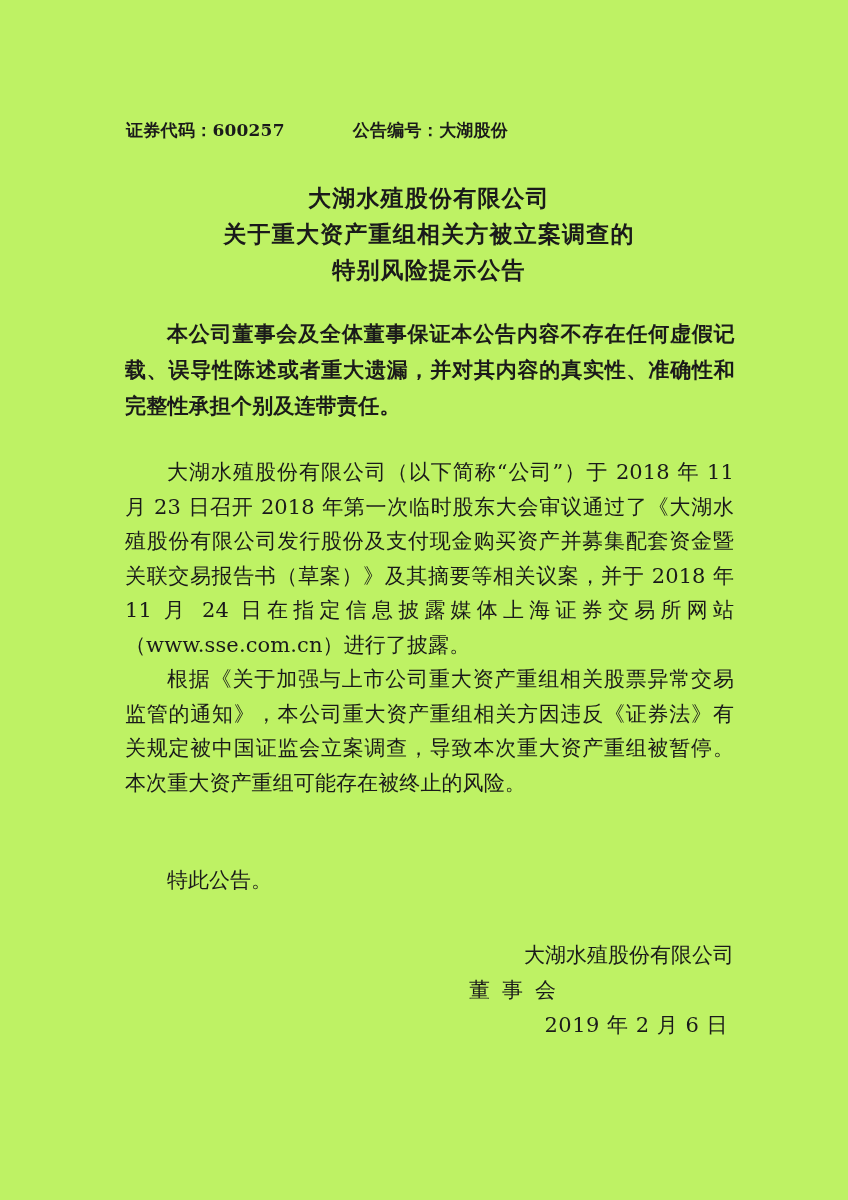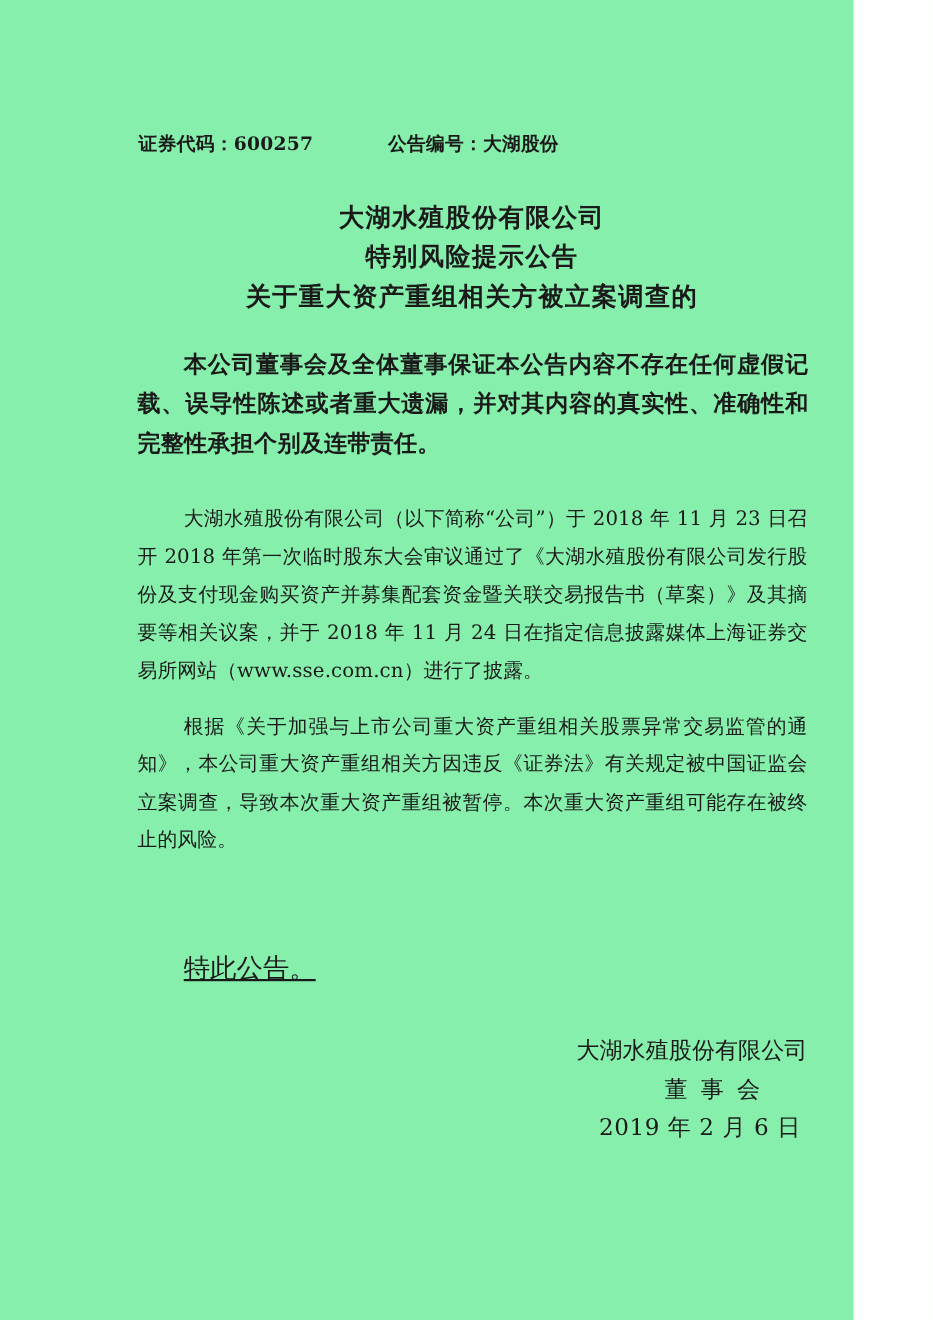--- a/index.html
+++ b/index.html
@@ -20,9 +20,9 @@
     position: absolute;
     left: 0;
     top: 0;
-    width: 776px;
+    width: 848px;
     height: 1200px;
-    background: #86efac;
+    background: #bef264;
     overflow: hidden;
   }
 

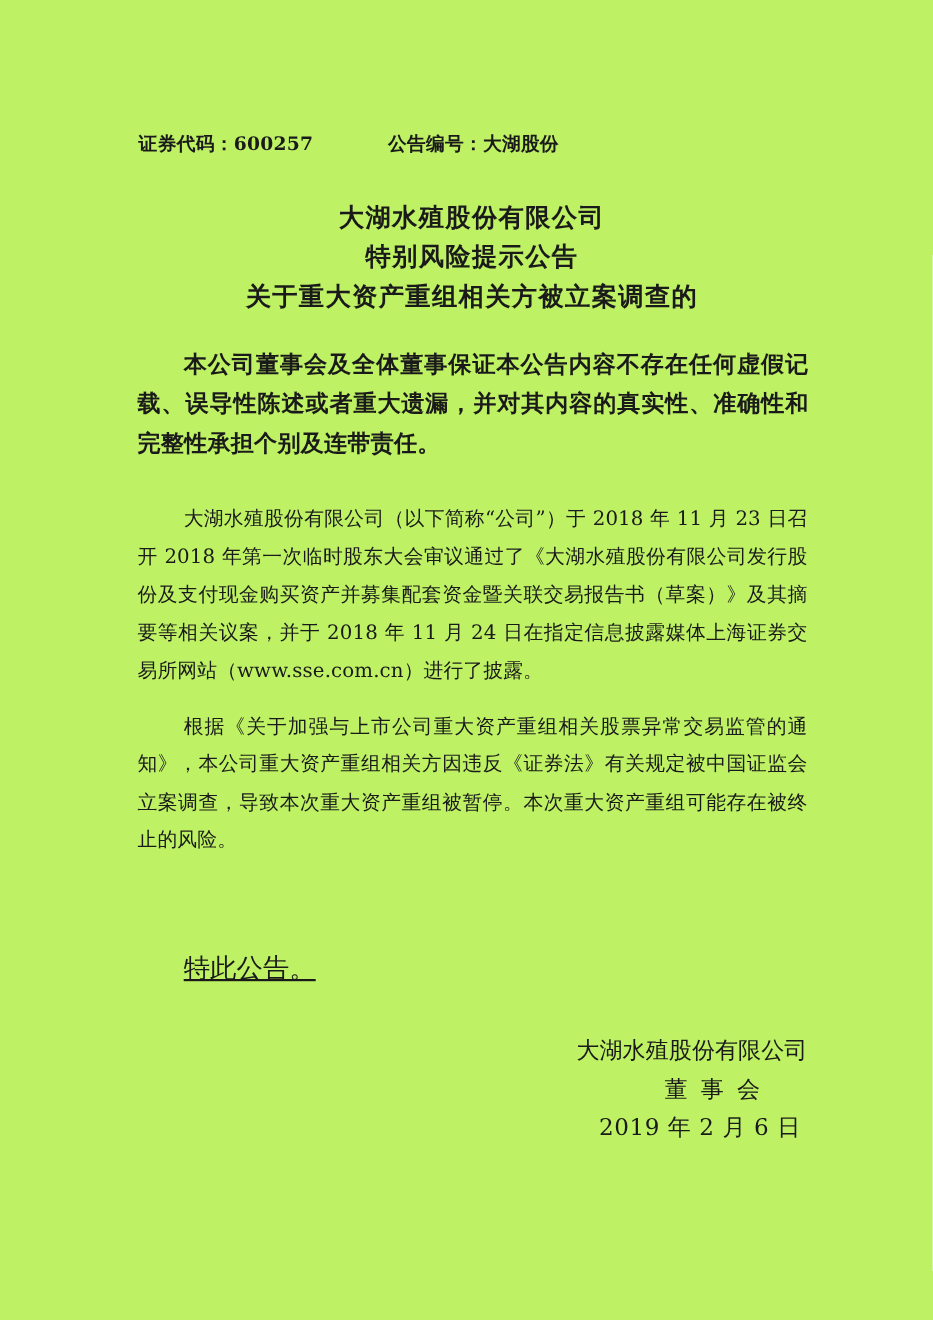--- a/index.html
+++ b/index.html
@@ -145,8 +145,8 @@
 
   <div class="doc-title">
     <span class="title-line">大湖水殖股份有限公司</span>
+    <span class="title-line">关于重大资产重组相关方被立案调查的</span>
     <span class="title-line">特别风险提示公告</span>
-    <span class="title-line">关于重大资产重组相关方被立案调查的</span>
   </div>
 
   <div class="disclaimer">本公司董事会及全体董事保证本公告内容不存在任何虚假记载、误导性陈述或者重大遗漏，并对其内容的真实性、准确性和完整性承担个别及连带责任。</div>

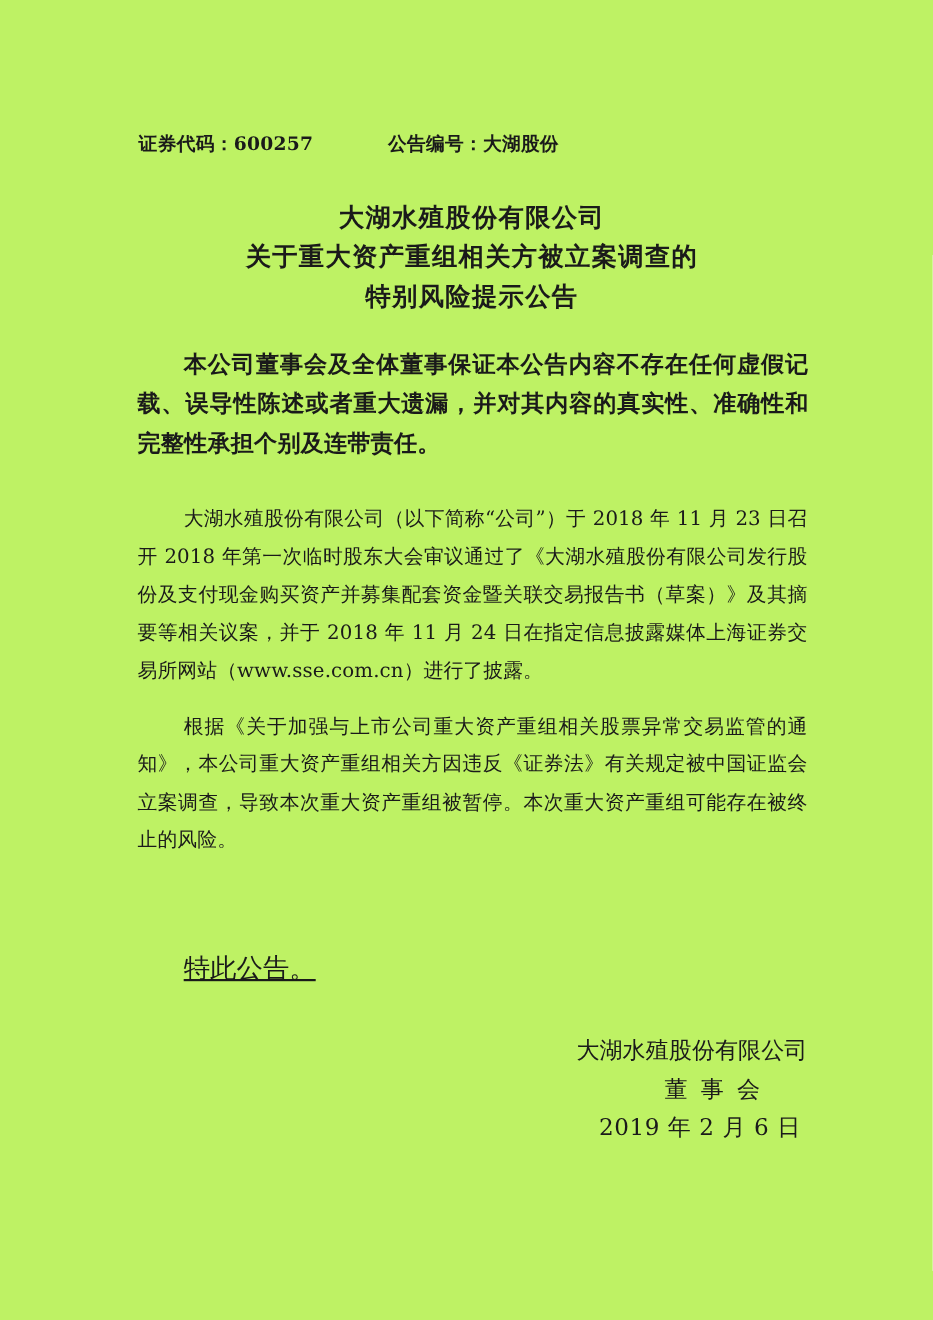--- a/index.html
+++ b/index.html
@@ -74,7 +74,7 @@
     text-justify: inter-character;
     text-indent: 42px;
     letter-spacing: 0.2px;
-    font-family: Liberation Mono, monospace;
+    font-family: Liberation Sans, sans-serif;
   }
 
   

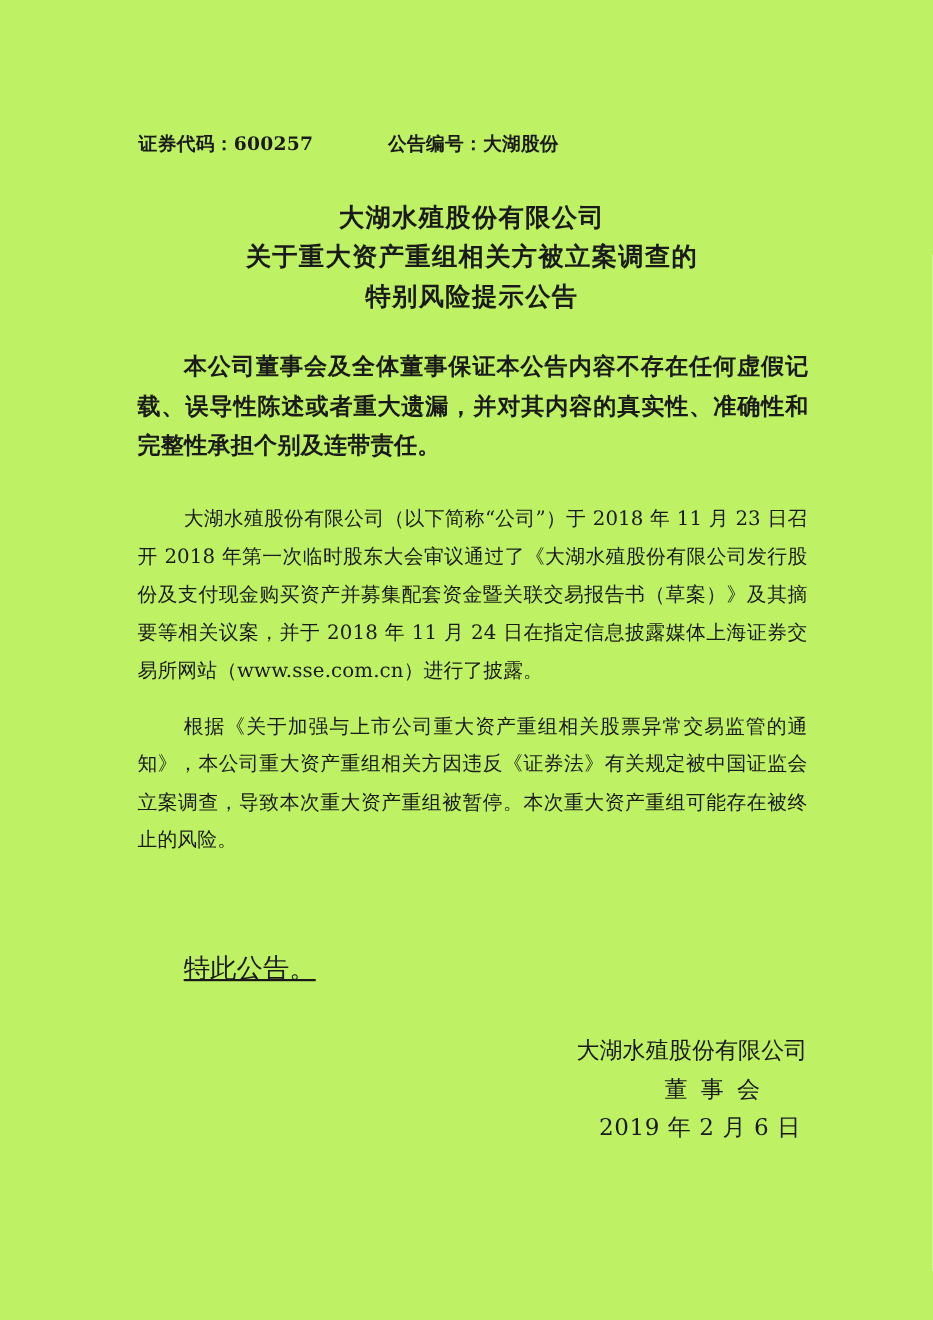--- a/index.html
+++ b/index.html
@@ -85,7 +85,7 @@
     width: 609px;
   }
   .para {
-    font-size: 18px;
+    font-size: 21px;
     line-height: 34.5px;
     text-align: justify;
     text-justify: inter-character;

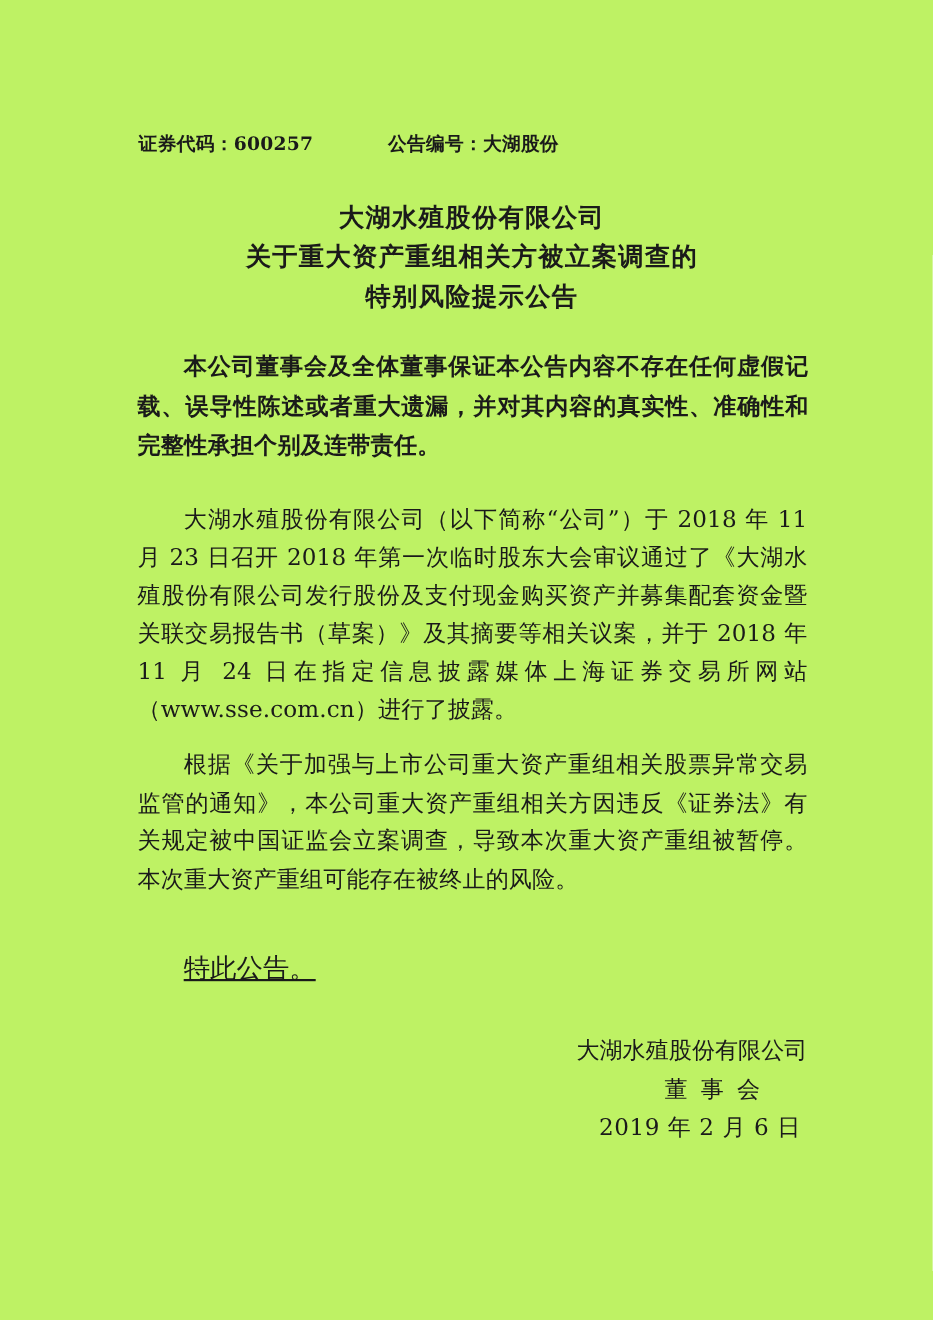--- a/index.html
+++ b/index.html
@@ -93,7 +93,7 @@
     letter-spacing: 0.1px;
     margin: 0 0 0 0;
   }
-  .para + .para { margin-top: 16px; }
+  .para + .para { margin-top: 0; }
 
   
   .closing {

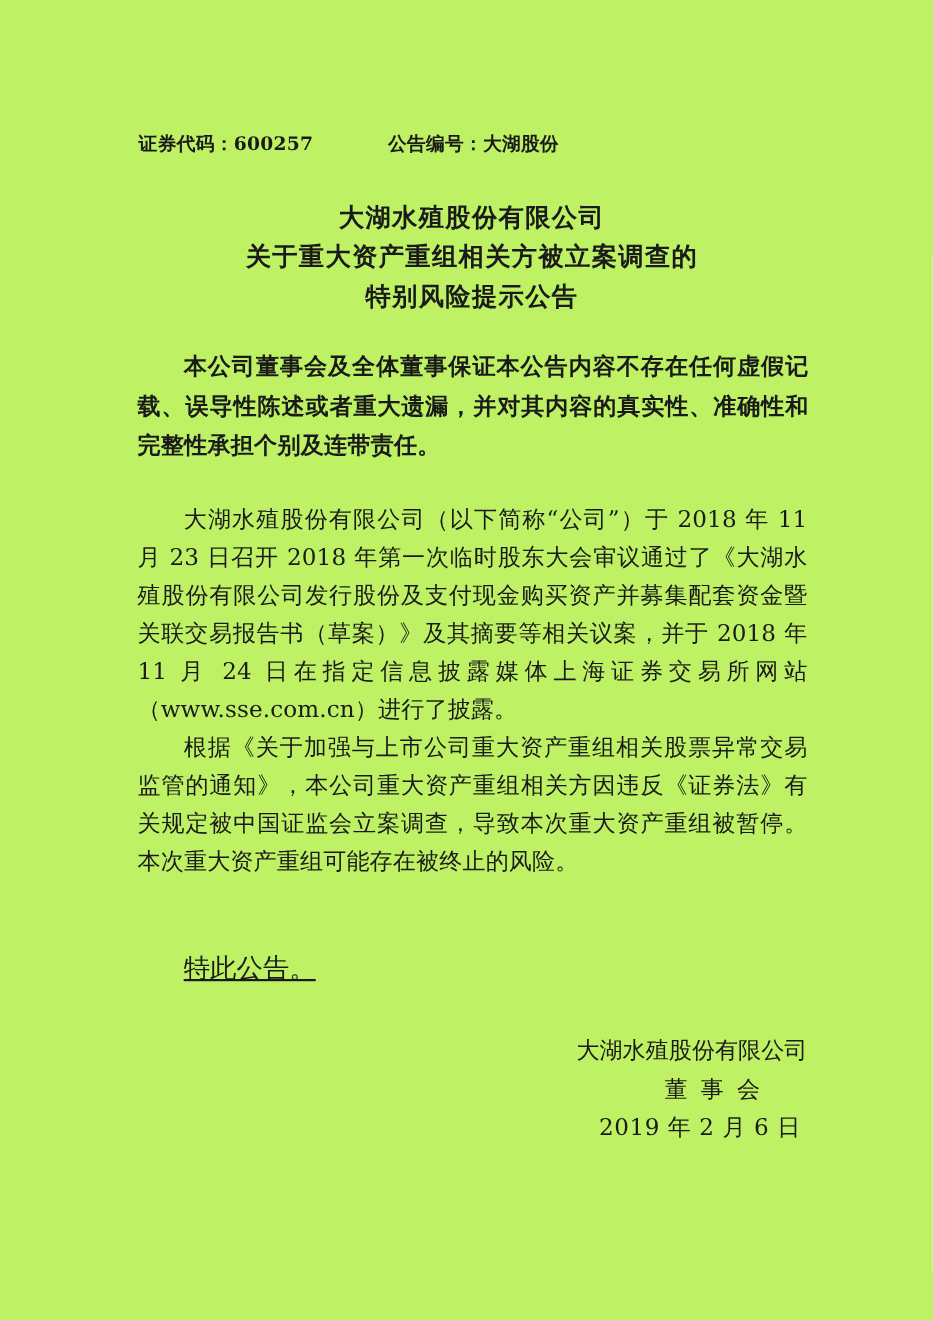--- a/index.html
+++ b/index.html
@@ -101,10 +101,9 @@
     left: 125px;
     top: 863px;
     width: 609px;
-    font-size: 24px;
+    font-size: 21px;
     line-height: 34px;
     text-indent: 42px;
-    text-decoration: underline;
   }
 
   

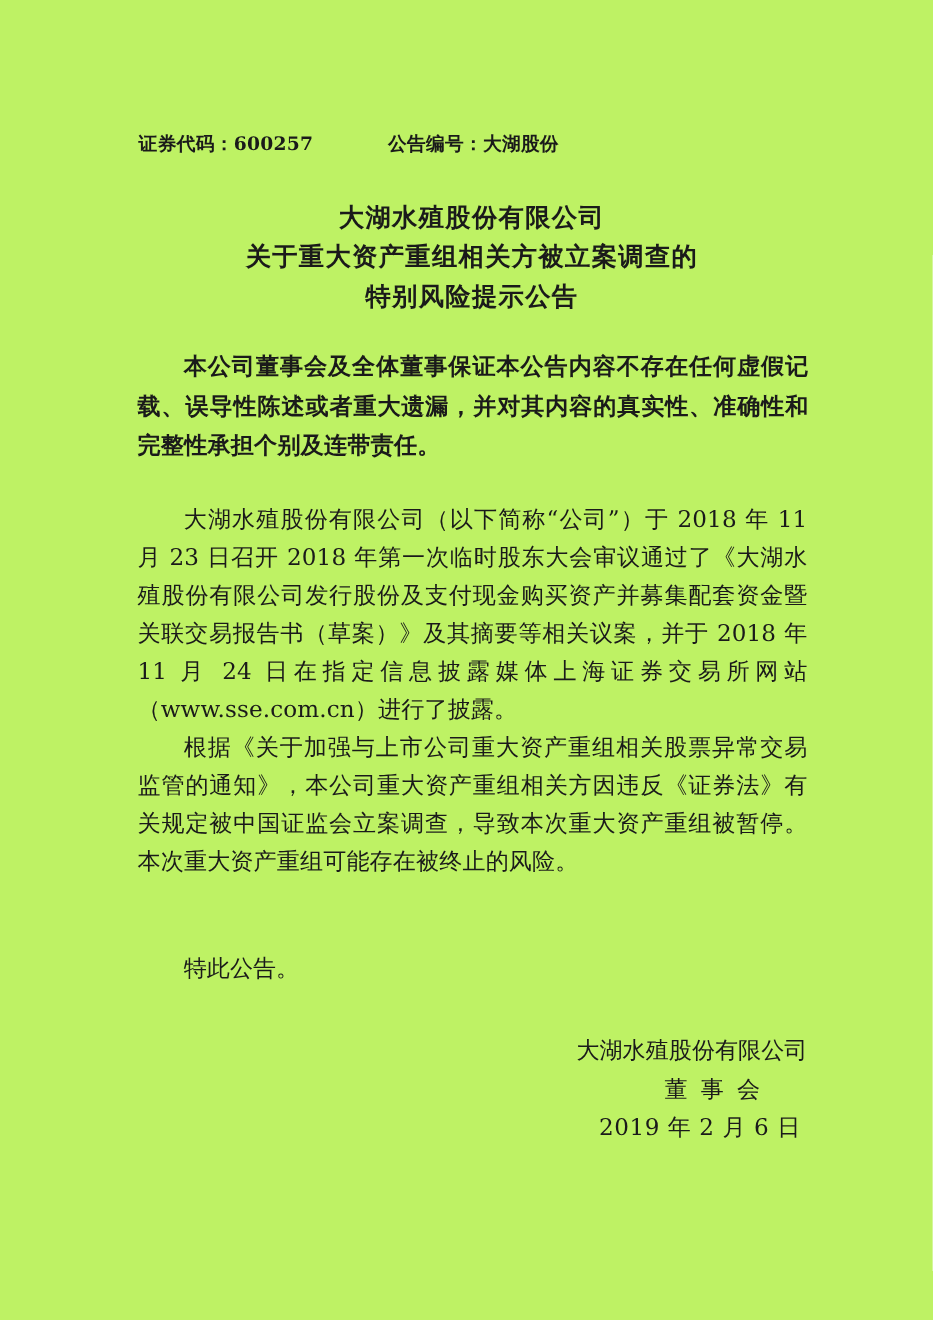--- a/index.html
+++ b/index.html
@@ -122,6 +122,7 @@
     white-space: nowrap;
     letter-spacing: 12px;
     padding-right: 31px;
+    text-align: center;
   }
   .sig-date {
     display: block;

